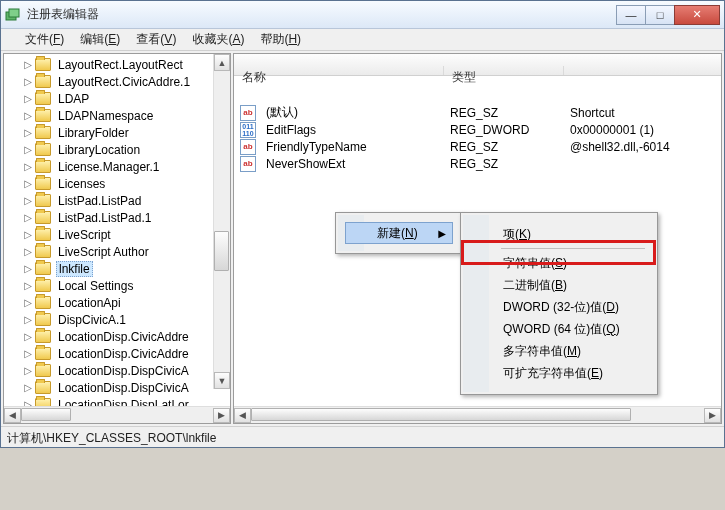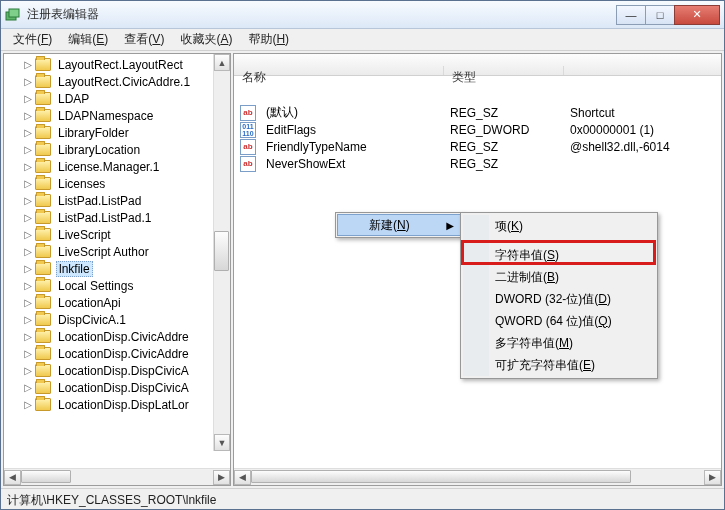--- a/index.html
+++ b/index.html
@@ -5,7 +5,7 @@
   * { box-sizing: border-box; margin: 0; padding: 0; font-family: "Microsoft YaHei", "Segoe UI", Tahoma, sans-serif; font-size: 12px; }
   body { background: #d4d0c8; width: 725px; height: 510px; overflow: hidden; position: relative; }
 
-  .window { width: 725px; height: 510px; background: linear-gradient(#e9eff5,#dfe9f5); border: 1px solid #5a7290; display: flex; flex-direction: column; }
+  .window { width: 725px; height: 448px; background: linear-gradient(#e9eff5,#dfe9f5); border: 1px solid #5a7290; display: flex; flex-direction: column; }
 
   .titlebar { height: 28px; background: linear-gradient(#f7fbff,#dce8f7); display: flex; align-items: center; padding: 0 4px; position: relative; border-bottom: 1px solid #b8c6d9; }
   .titlebar .icon { width: 16px; height: 16px; margin-right: 6px; display: inline-flex; align-items: center; justify-content: center; }

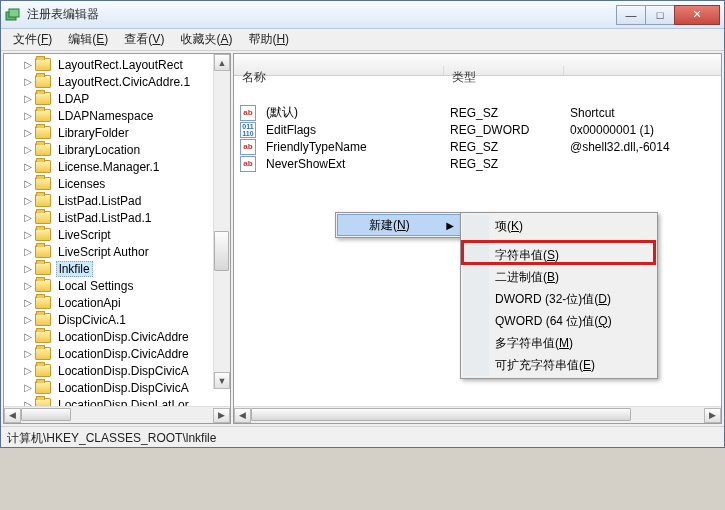--- a/index.html
+++ b/index.html
@@ -15,7 +15,7 @@
   .win-btn.close { background: linear-gradient(#e67d73,#c84a3e); color: #fff; width: 46px; border-color:#8a3c36;}
   .win-btn + .win-btn { margin-left: -1px; }
 
-  .menubar { height: 22px; background: #f0f0f0; display: flex; align-items: center; padding: 0 4px; border-bottom: 1px solid #d0d0d0; }
+  .menubar { height: 22px; background: #f0f0f0; display: flex; align-items: center; padding: 0 16px; border-bottom: 1px solid #d0d0d0; }
   .menu-item { padding: 2px 8px; color: #222; }
   .menu-item u { text-decoration: underline; }
 

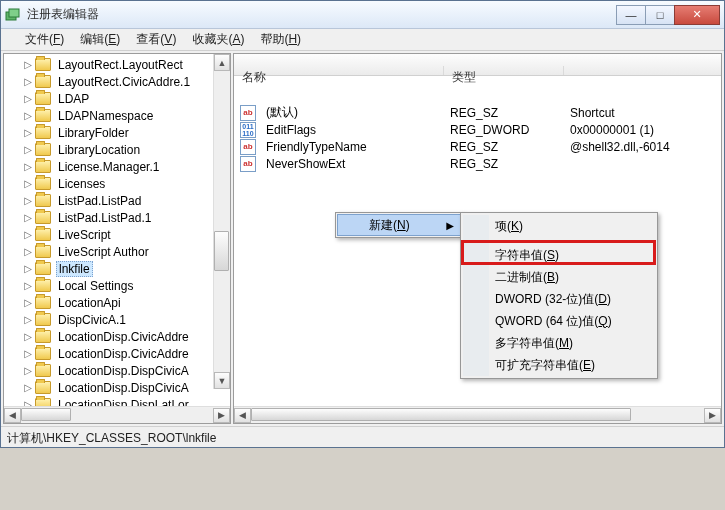--- a/index.html
+++ b/index.html
@@ -59,7 +59,7 @@
   .statusbar{height:21px;background:#f0f0f0;border-top:1px solid #d0d0d0;padding:3px 6px;color:#222;}
 
   
-  .ctx-menu{position:absolute;background:#f0f0f0;border:1px solid #979797;box-shadow:2px 2px 4px rgba(0,0,0,.3);padding:2px;}
+  .ctx-menu{position:absolute;background:#f0f0f0;border:1px solid #979797;box-shadow:2px 2px 4px rgba(0,0,0,.3);padding:10px;}
   .ctx-menu .gutter{position:absolute;left:2px;top:2px;bottom:2px;width:26px;background:#e8ecef;}
   .ctx-item{position:relative;height:22px;display:flex;align-items:center;padding:0 20px 0 32px;white-space:nowrap;}
   .ctx-item.hover{background:#bcd6f5;border:1px solid #7da2ce;margin:-1px;padding:0 19px 0 31px;}

